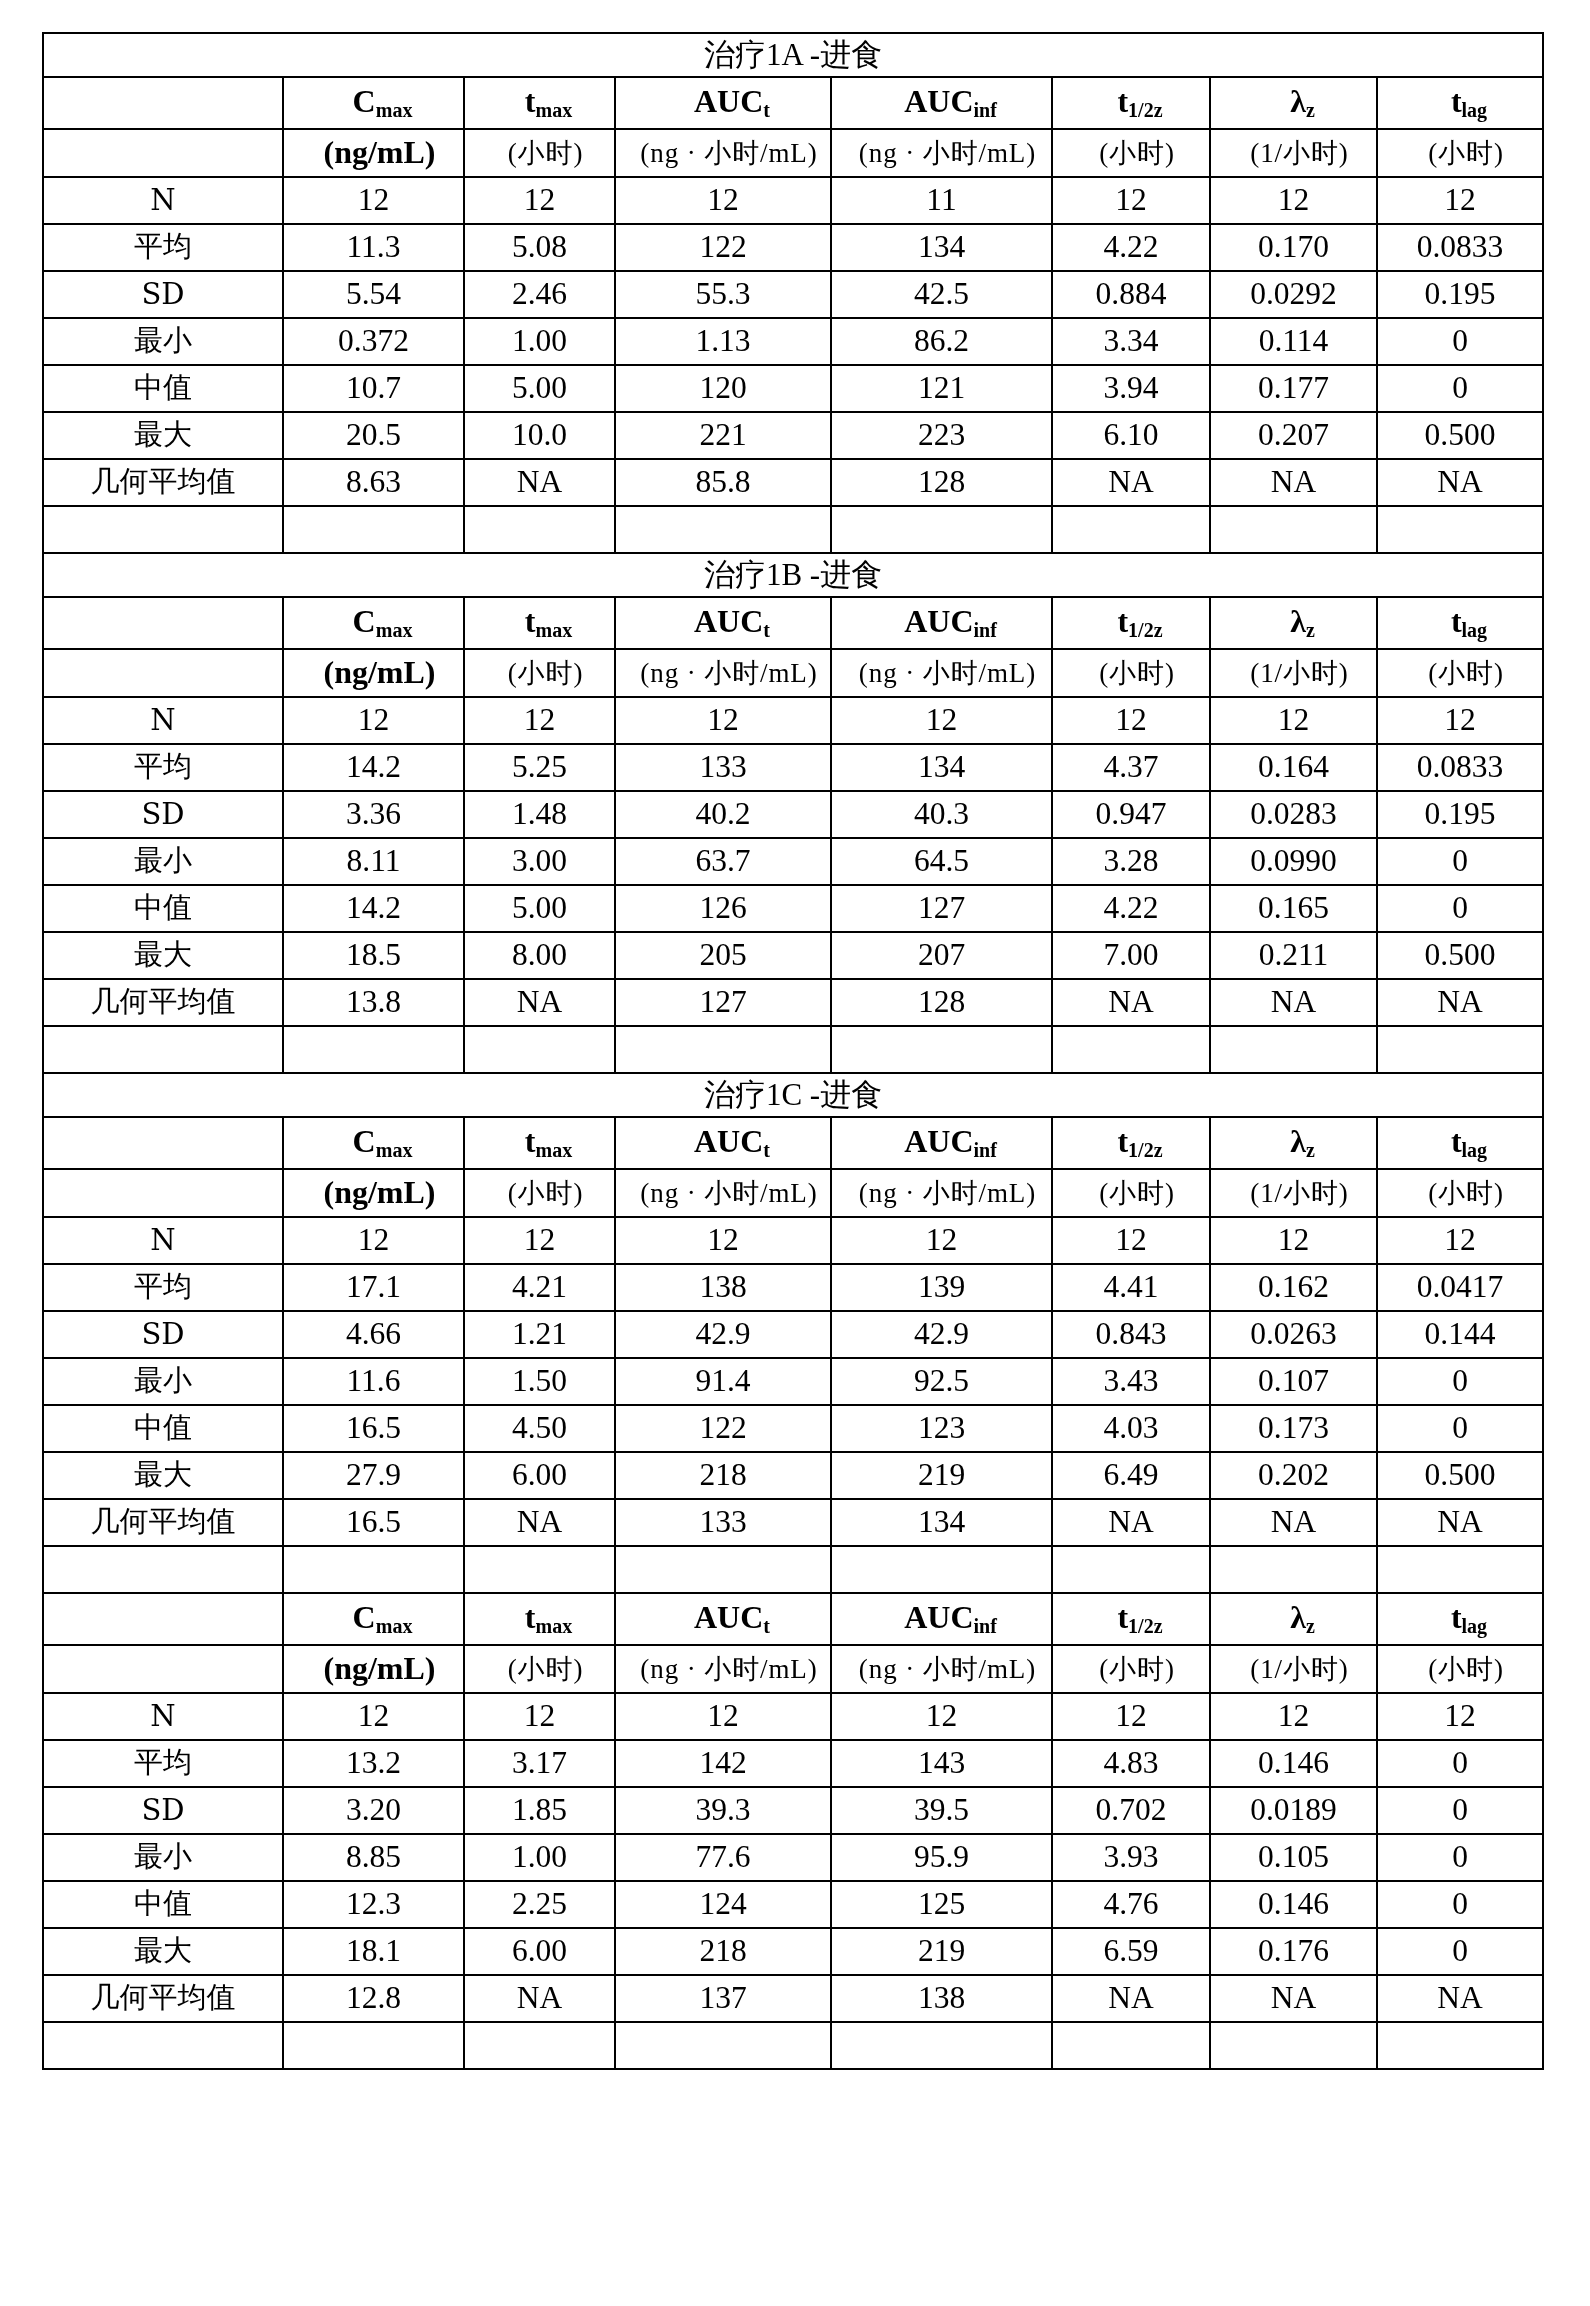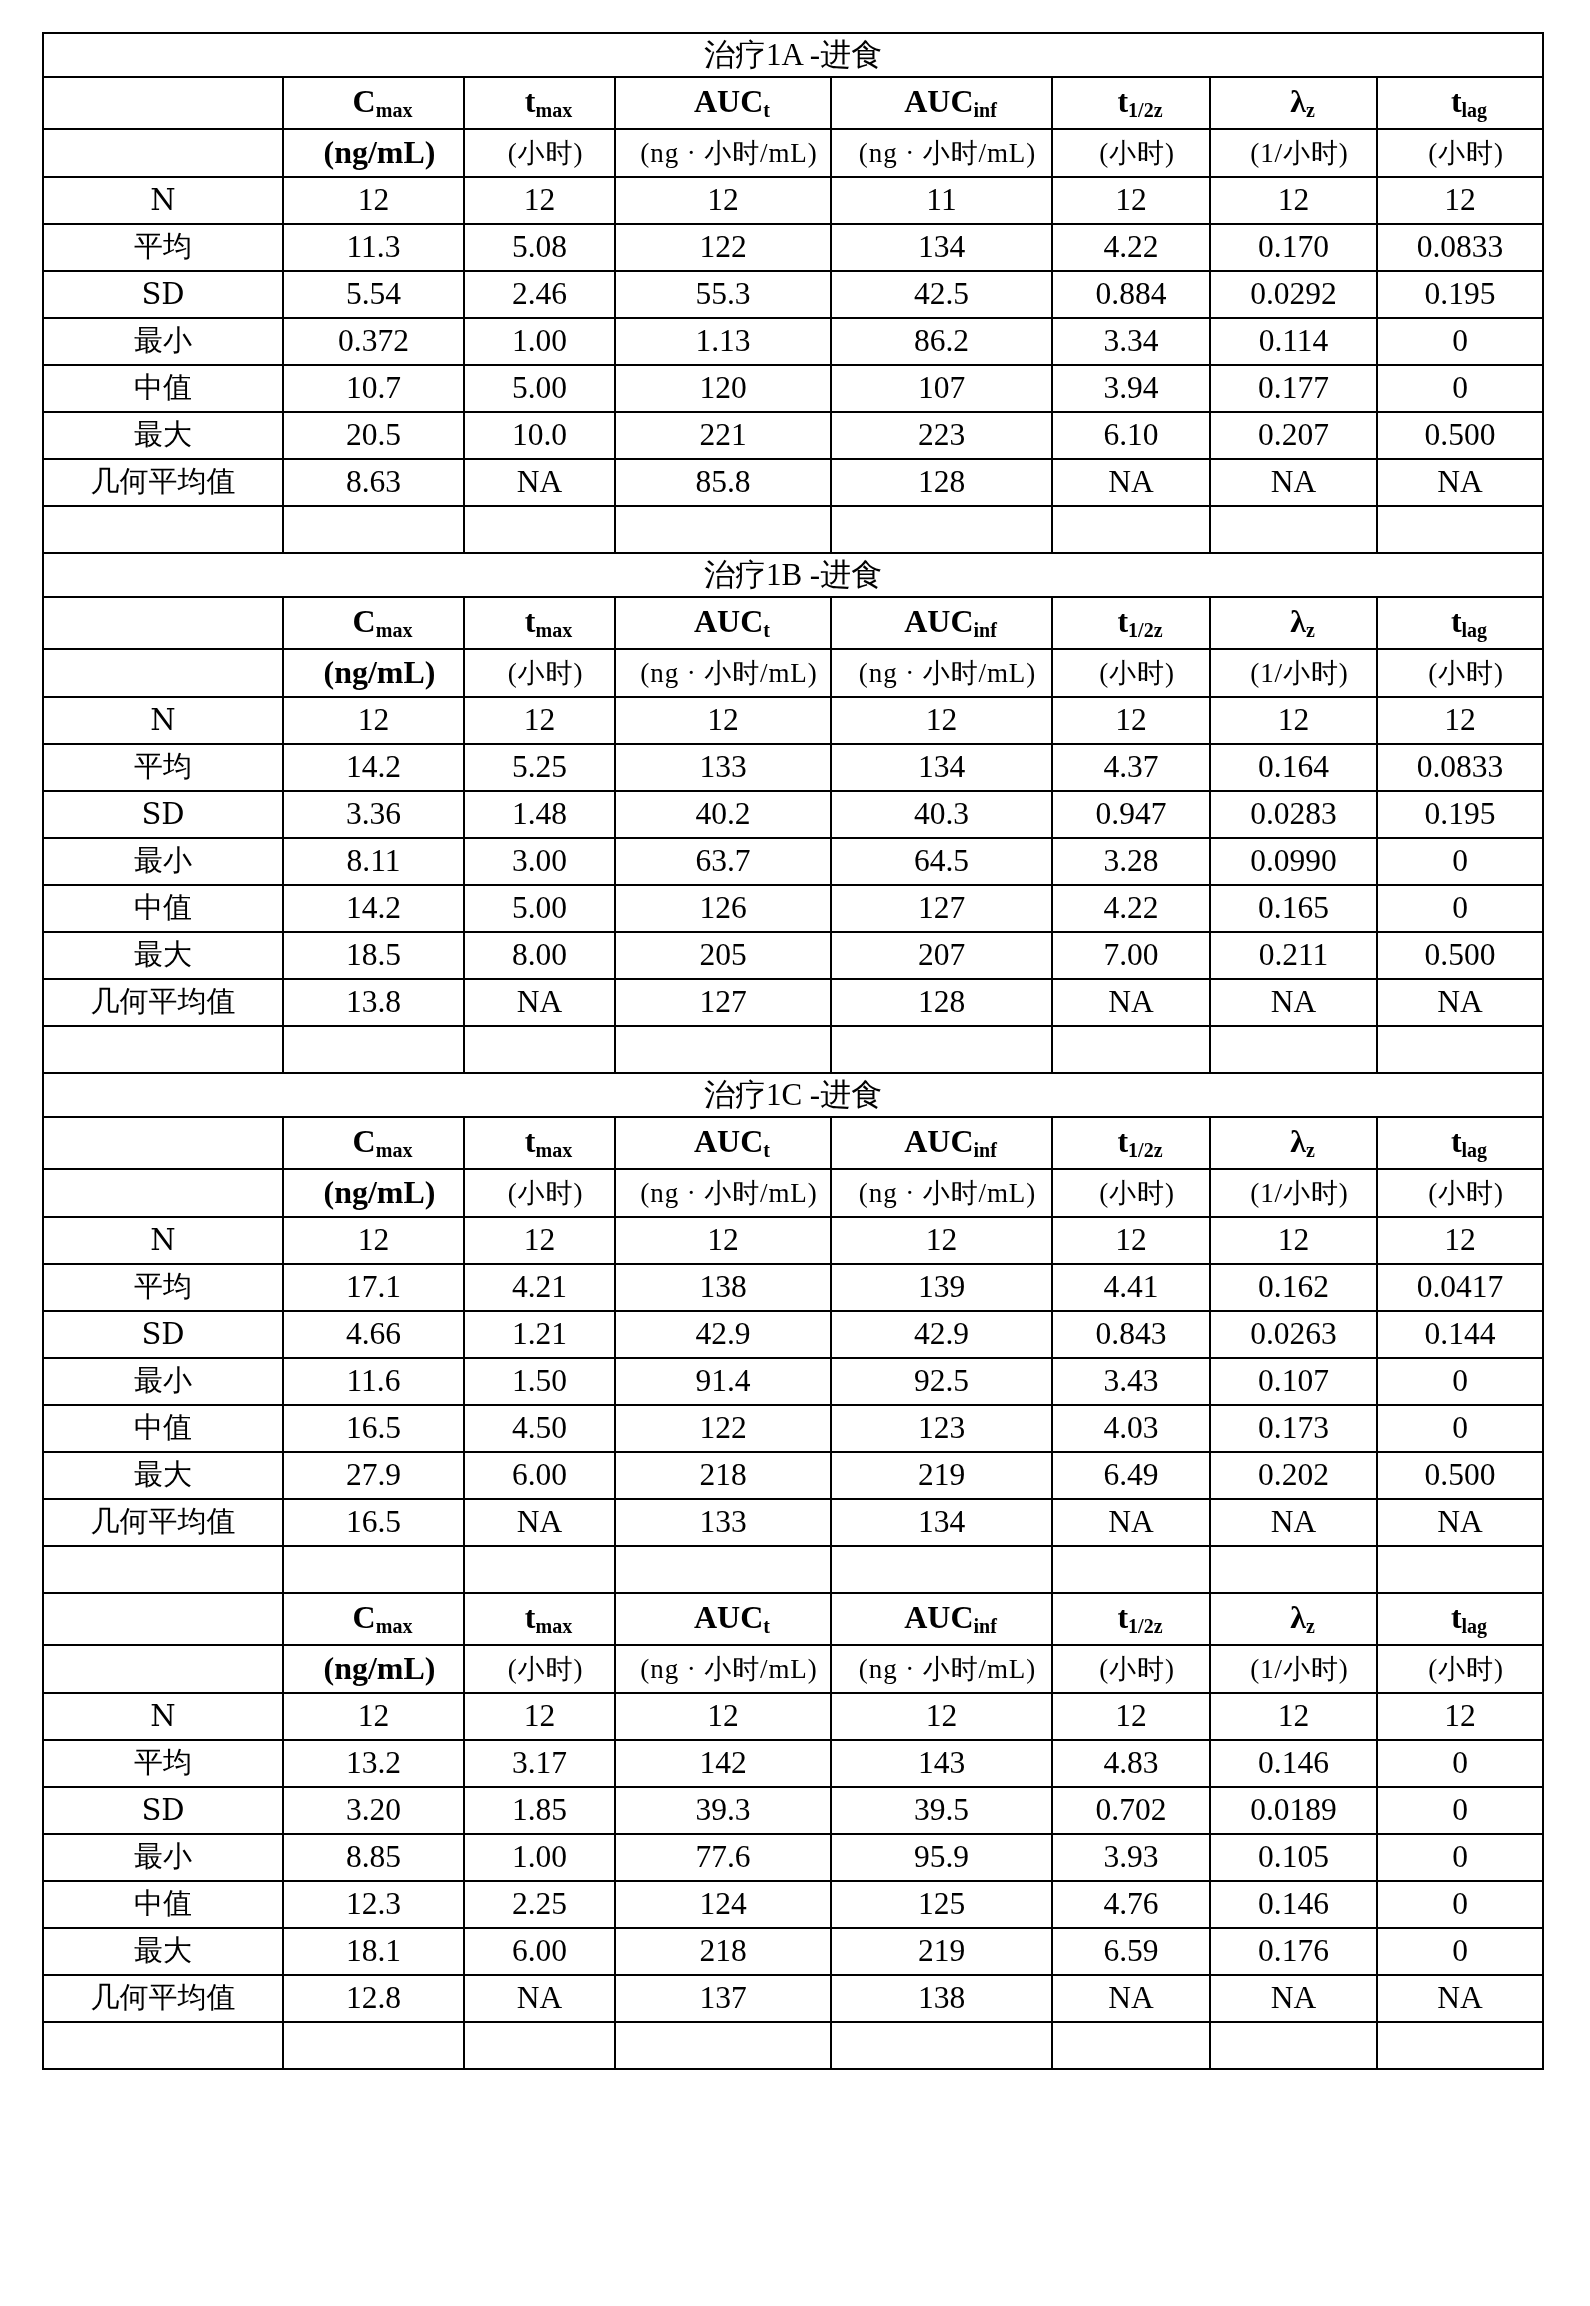--- a/index.html
+++ b/index.html
@@ -111,7 +111,7 @@
           <td>10.7</td>
           <td>5.00</td>
           <td>120</td>
-          <td>107</td>
+          <td>121</td>
           <td>3.94</td>
           <td>0.177</td>
           <td>0</td>

